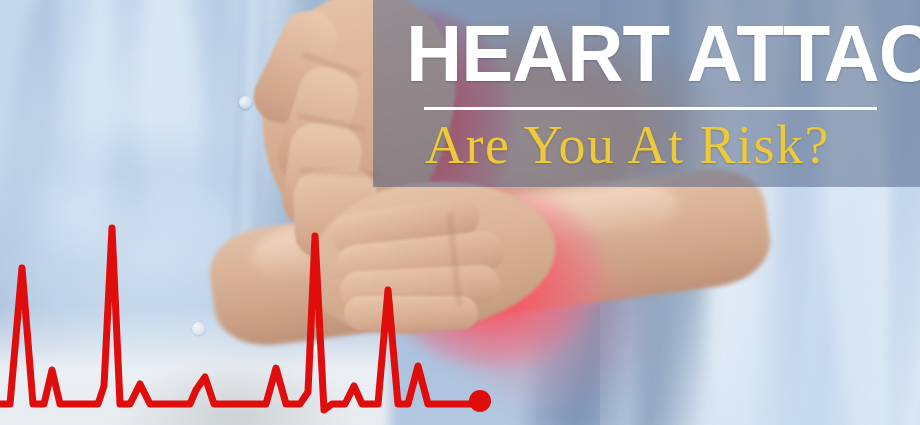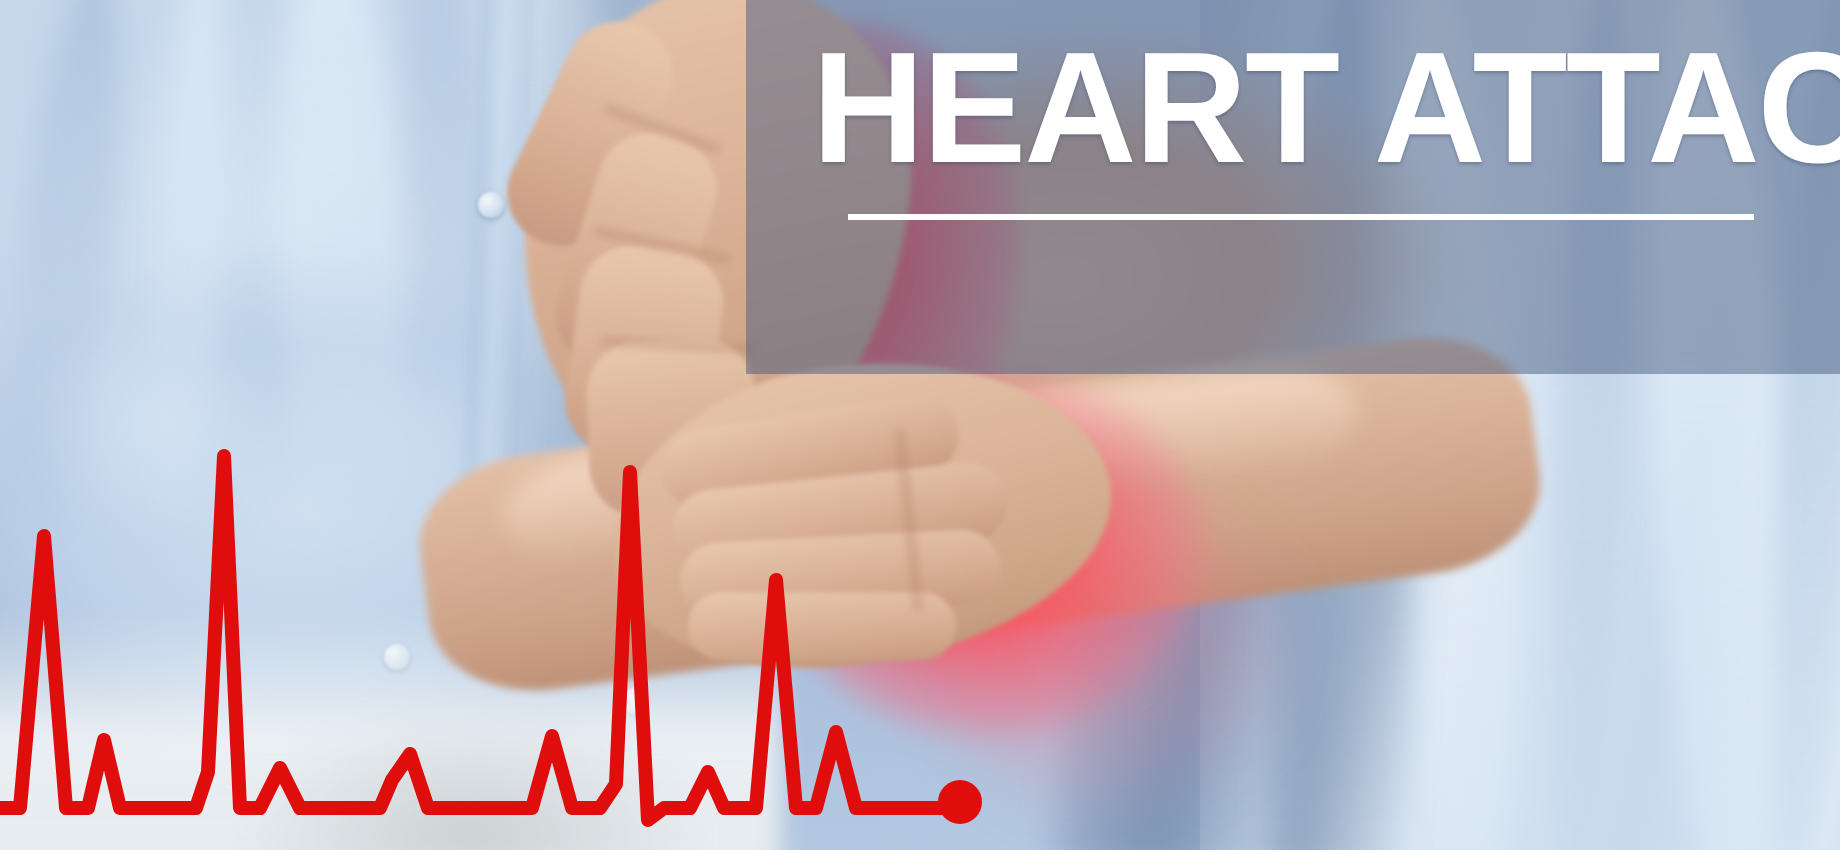--- a/index.html
+++ b/index.html
@@ -371,6 +371,7 @@
 
   <div class="rule" style="background: rgb(255, 255, 255);"></div>
 
+  <h2 class="subhead" style="color: rgb(239, 201, 58);">Are You At Risk?</h2>
 
 </div>
 

